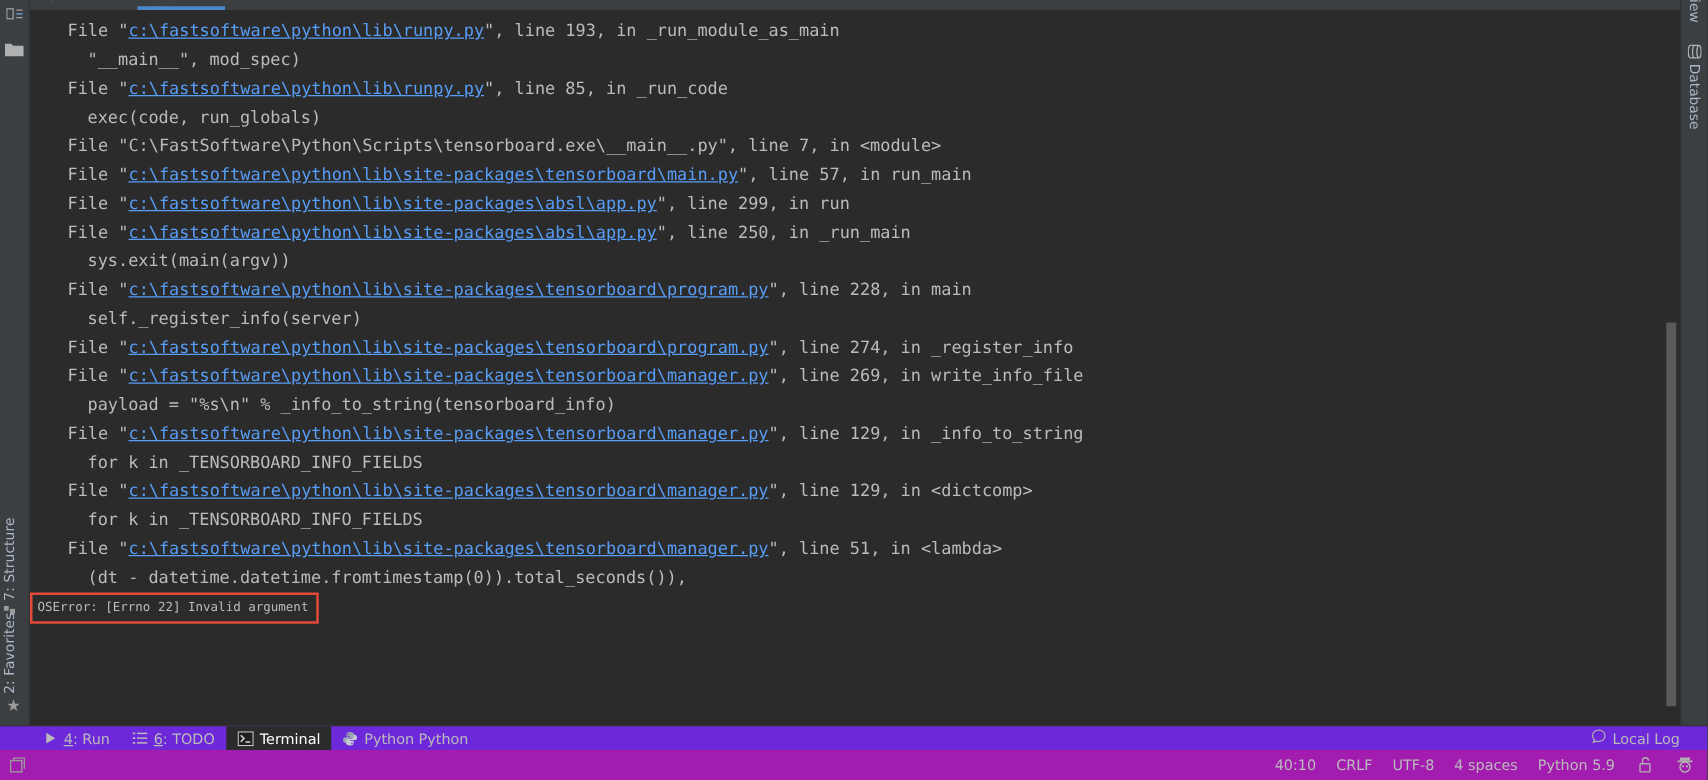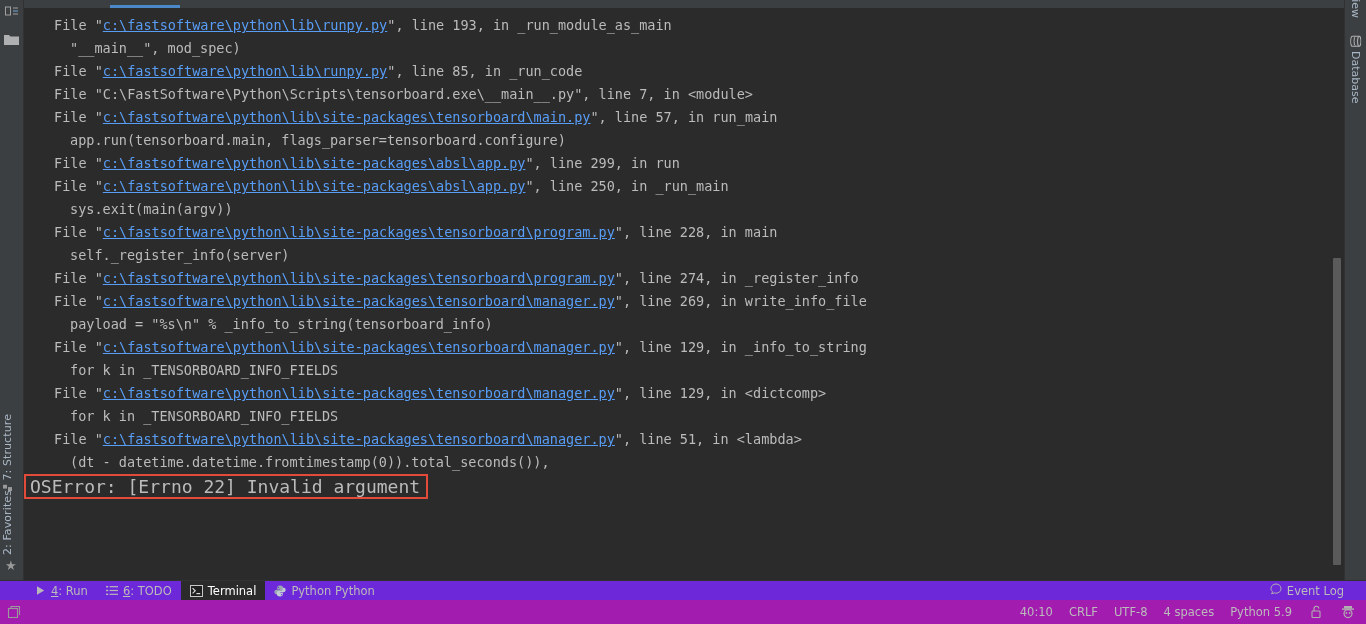--- a/index.html
+++ b/index.html
@@ -190,6 +190,7 @@
         <div class="line"><span>File "</span><span class="lnk">c:\fastsoftware\python\lib\runpy.py</span><span>", line 193, in _run_module_as_main</span></div>
         <div class="line indent"><span>"__main__", mod_spec)</span></div>
         <div class="line"><span>File "</span><span class="lnk">c:\fastsoftware\python\lib\runpy.py</span><span>", line 85, in _run_code</span></div>
+        <div class="line indent"><span>exec(code, run_globals)</span></div>
         <div class="line"><span>File "C:\FastSoftware\Python\Scripts\tensorboard.exe\__main__.py", line 7, in &lt;module&gt;</span></div>
         <div class="line"><span>File "</span><span class="lnk">c:\fastsoftware\python\lib\site-packages\tensorboard\main.py</span><span>", line 57, in run_main</span></div>
         <div class="line indent"><span>app.run(tensorboard.main, flags_parser=tensorboard.configure)</span></div>

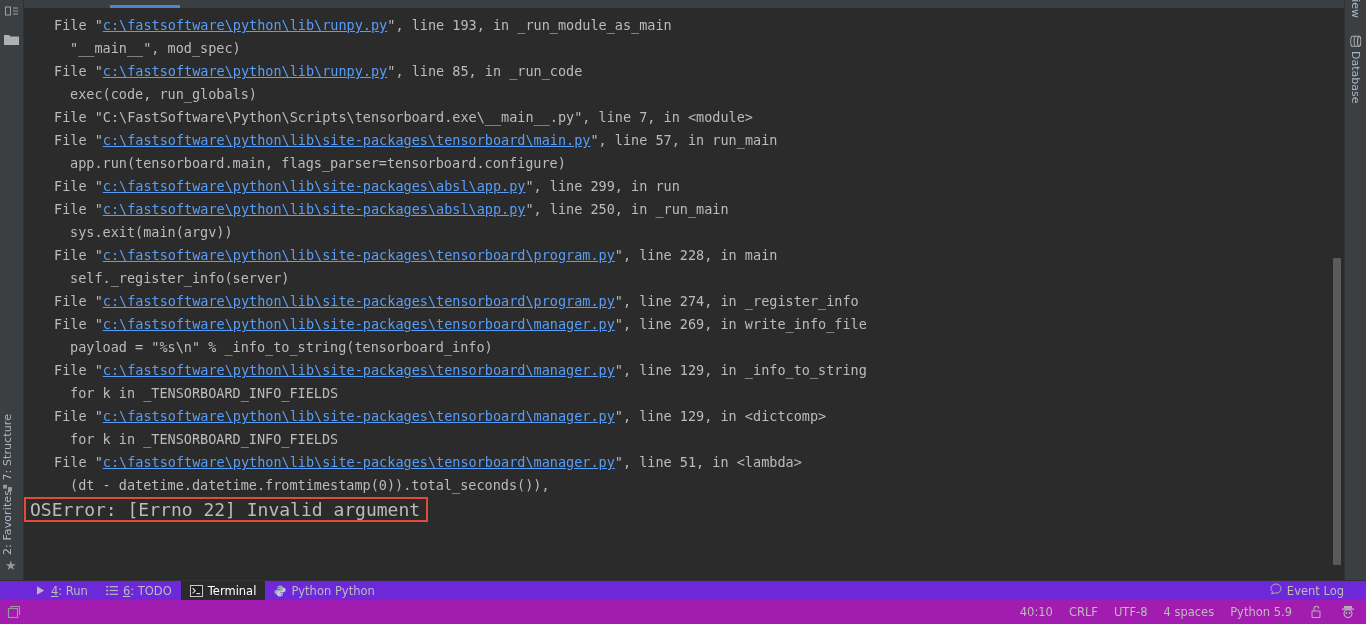--- a/index.html
+++ b/index.html
@@ -193,7 +193,6 @@
         <div class="line indent"><span>exec(code, run_globals)</span></div>
         <div class="line"><span>File "C:\FastSoftware\Python\Scripts\tensorboard.exe\__main__.py", line 7, in &lt;module&gt;</span></div>
         <div class="line"><span>File "</span><span class="lnk">c:\fastsoftware\python\lib\site-packages\tensorboard\main.py</span><span>", line 57, in run_main</span></div>
-        <div class="line indent"><span>app.run(tensorboard.main, flags_parser=tensorboard.configure)</span></div>
         <div class="line"><span>File "</span><span class="lnk">c:\fastsoftware\python\lib\site-packages\absl\app.py</span><span>", line 299, in run</span></div>
         <div class="line"><span>File "</span><span class="lnk">c:\fastsoftware\python\lib\site-packages\absl\app.py</span><span>", line 250, in _run_main</span></div>
         <div class="line indent"><span>sys.exit(main(argv))</span></div>

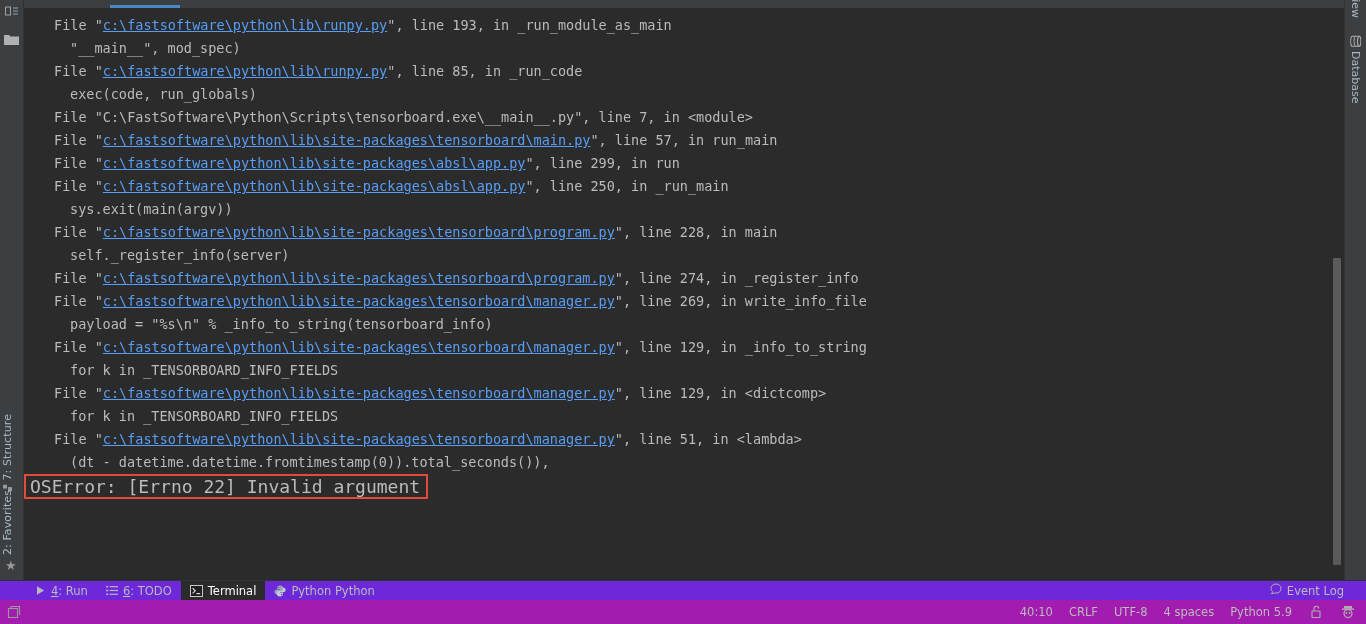--- a/index.html
+++ b/index.html
@@ -79,7 +79,7 @@
     margin-left: -30px;
     color: #bbbbbb;
     font-family: "DejaVu Sans Mono", monospace;
-    font-size: 18px;
+    font-size: 10px;
     line-height: 21px;
     height: 25px;
   }

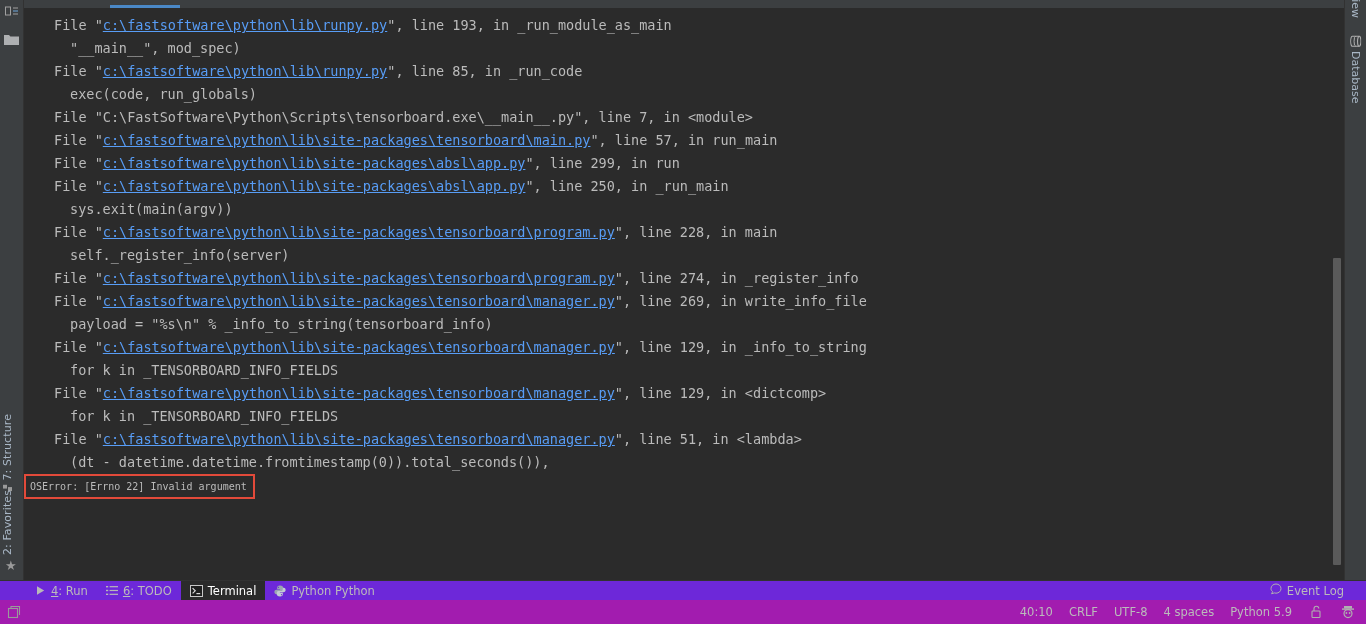--- a/index.html
+++ b/index.html
@@ -264,7 +264,7 @@
           <path d="M6 1 C8.8 1 11 3 11 5.6 C11 8.2 8.8 10.2 6 10.2 C5.4 10.2 4.8 10.1 4.3 9.9 L1.6 10.8 L2.6 8.6 C1.6 7.8 1 6.8 1 5.6 C1 3 3.2 1 6 1 Z" fill="none" stroke="#b0b0b0" stroke-width="1"></path>
         </svg>
       </span>
-      <span>Event Log</span>
+      <span>Local Log</span>
     </div>
   </div>
 

